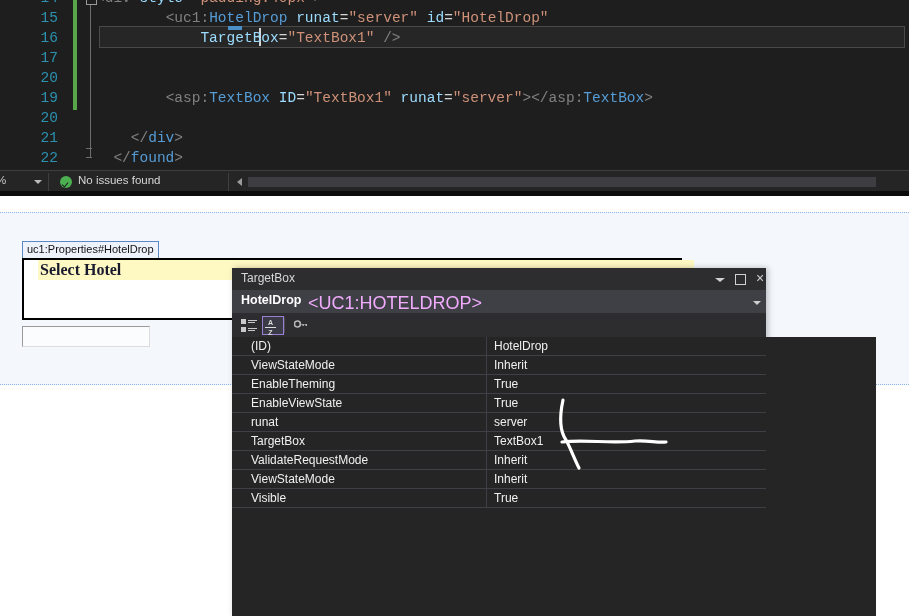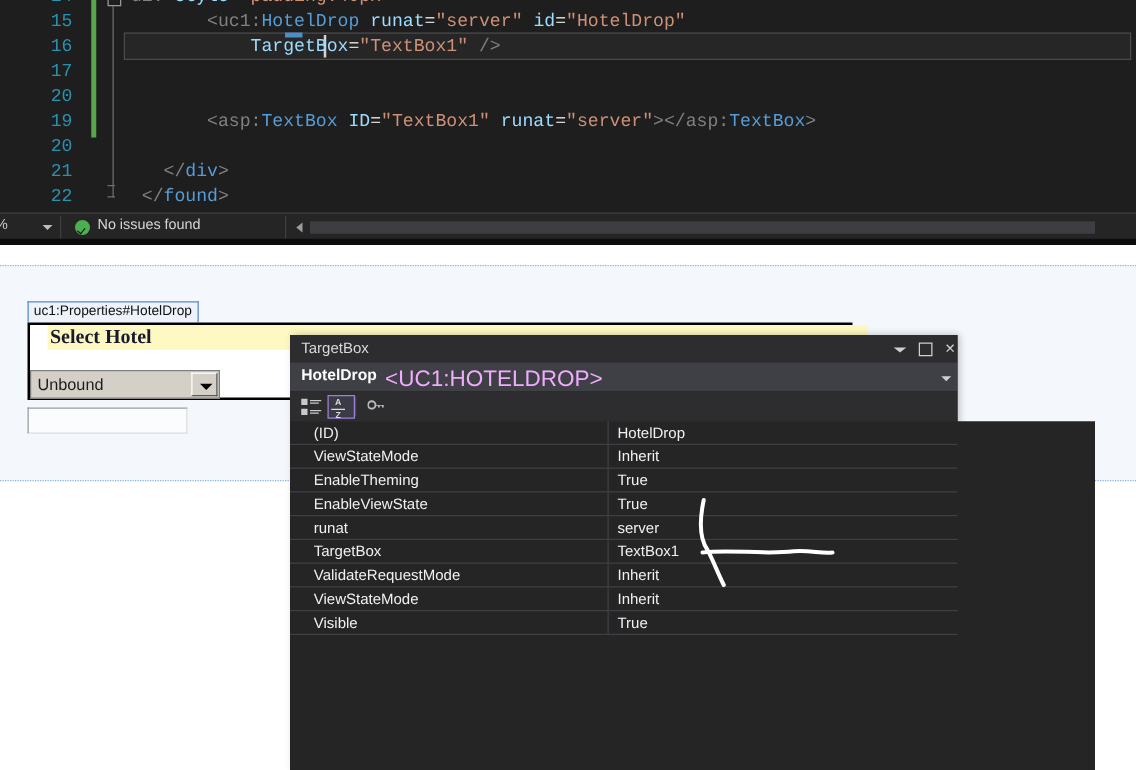--- a/index.html
+++ b/index.html
@@ -287,14 +287,6 @@
     <div id="uc-headerband">
       <span id="selecthotel">Select Hotel</span>
     </div>
-    <div id="combo">
-      <div id="combo-inner">
-        <span id="combo-text">Unbound</span>
-      </div>
-      <div id="combo-btn">
-        <div id="combo-arrow"></div>
-      </div>
-    </div>
   </div>
 
   <div id="textbox1"></div>

